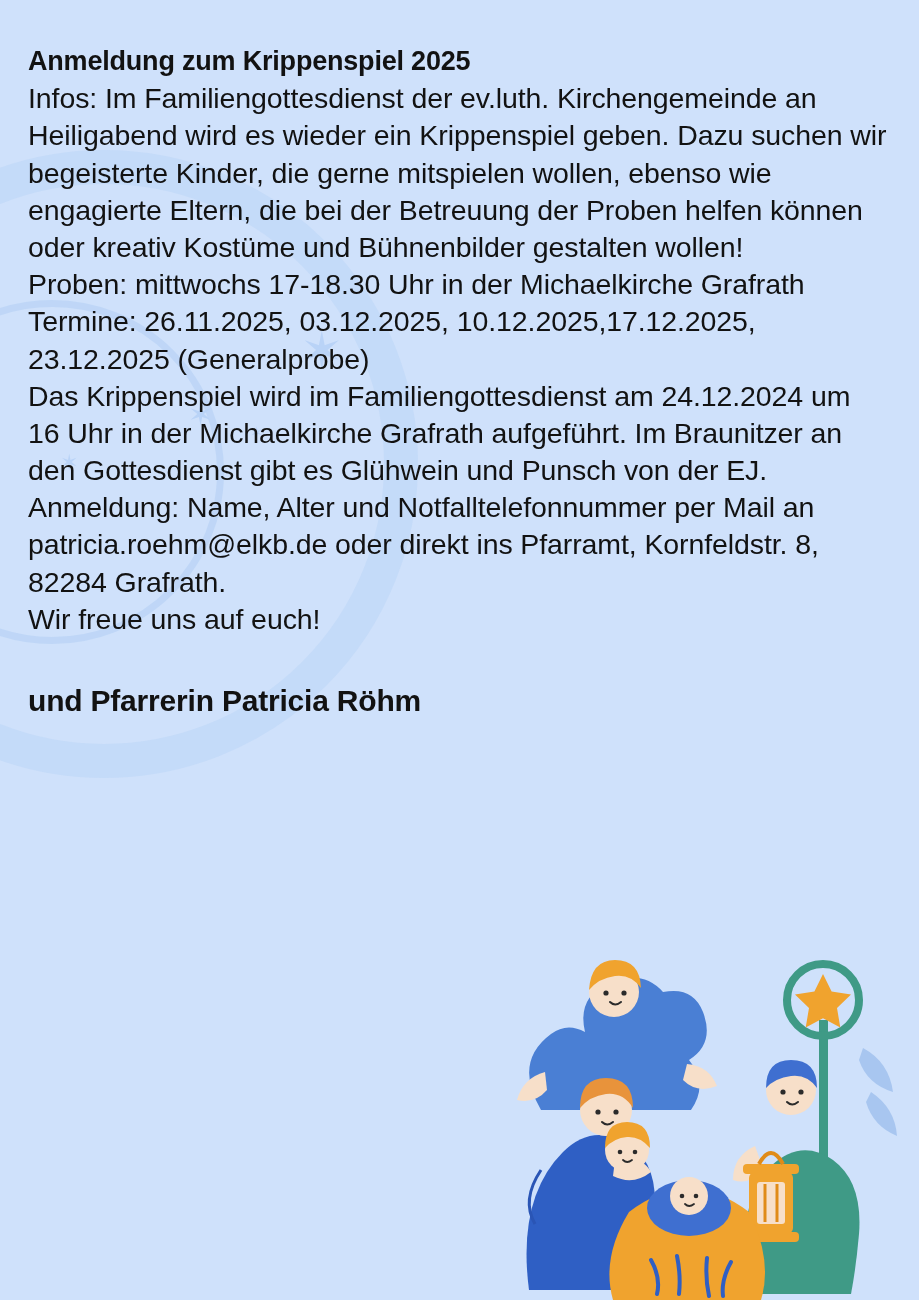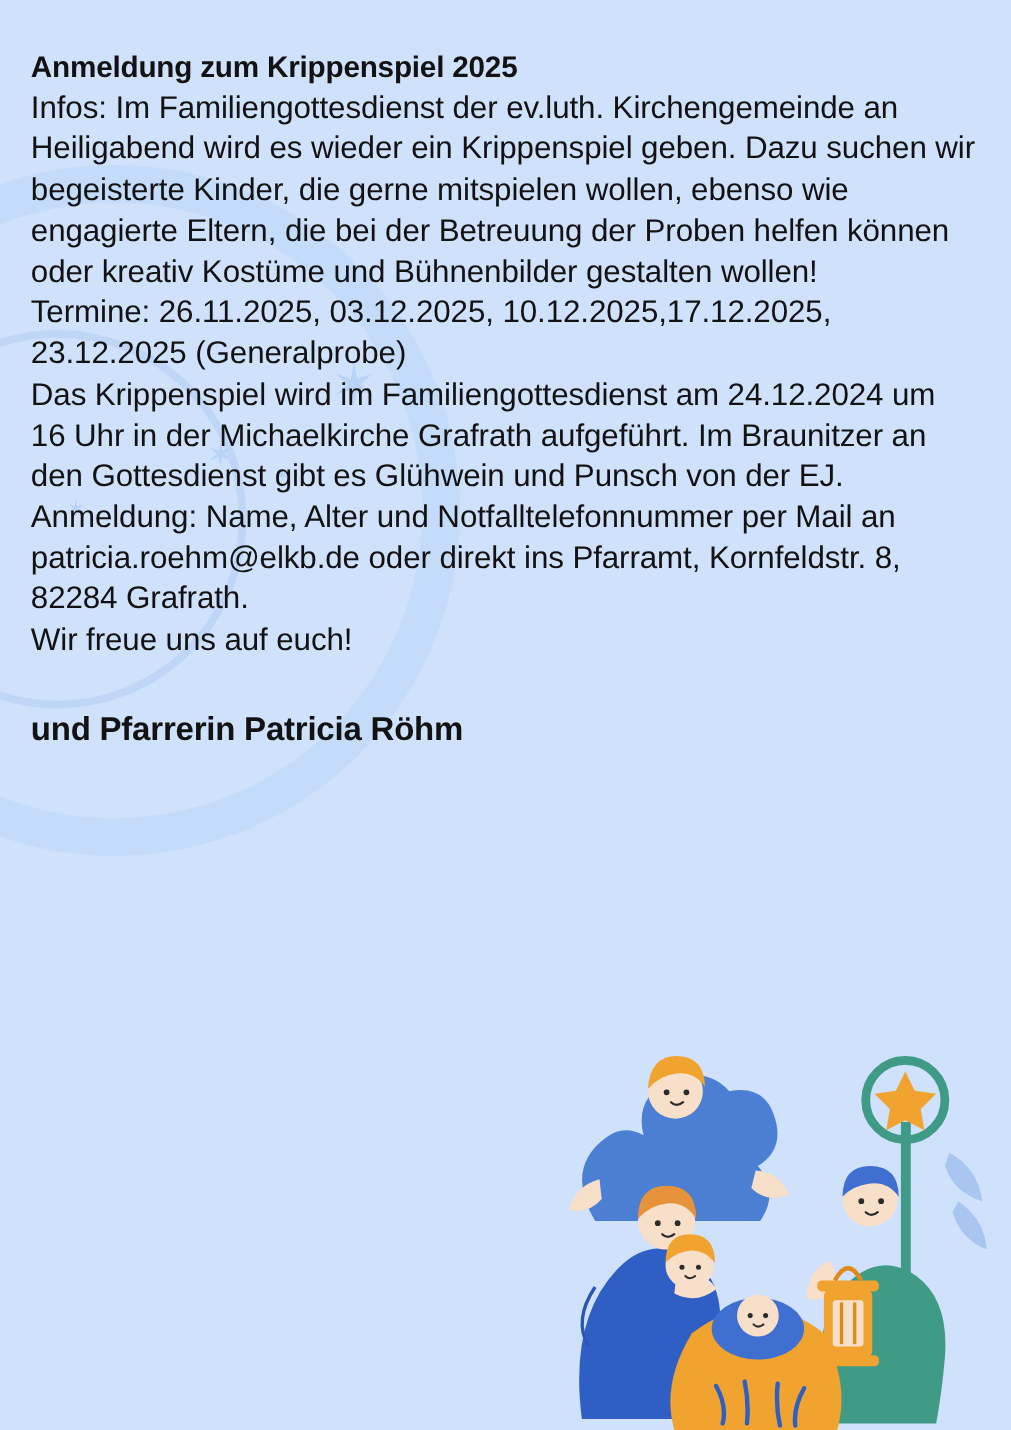--- a/index.html
+++ b/index.html
@@ -119,6 +119,9 @@
       <b class="lbl">Infos:</b><span> Im Familiengottesdienst der ev.luth. Kirchengemeinde an Heiligabend wird es wieder ein Krippenspiel geben. Dazu suchen wir begeisterte Kinder, die gerne mitspielen wollen, ebenso wie engagierte Eltern, die bei der Betreuung der Proben helfen können oder kreativ Kostüme und Bühnenbilder gestalten wollen!</span>
     </p>
 
+    <p>
+      <b class="lbl">Proben</b><span>: mittwochs 17-18.30 Uhr in der Michaelkirche Grafrath</span>
+    </p>
 
     <p>
       <b class="lbl">Termine</b><span>: 26.11.2025, 03.12.2025, 10.12.2025,17.12.2025, 23.12.2025 (Generalprobe)</span>

